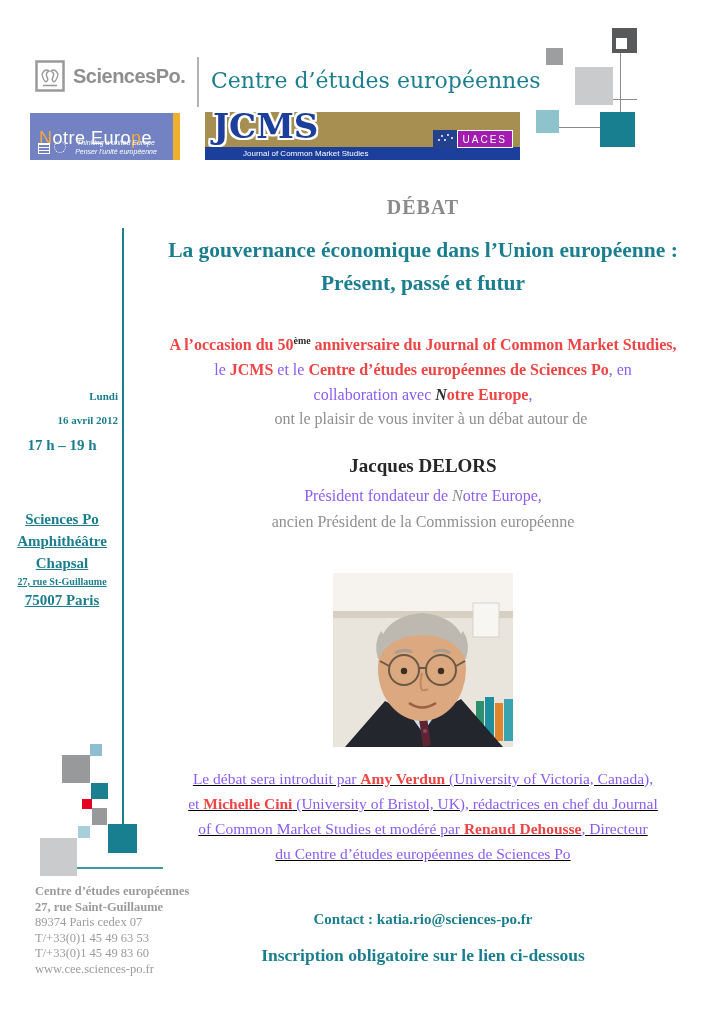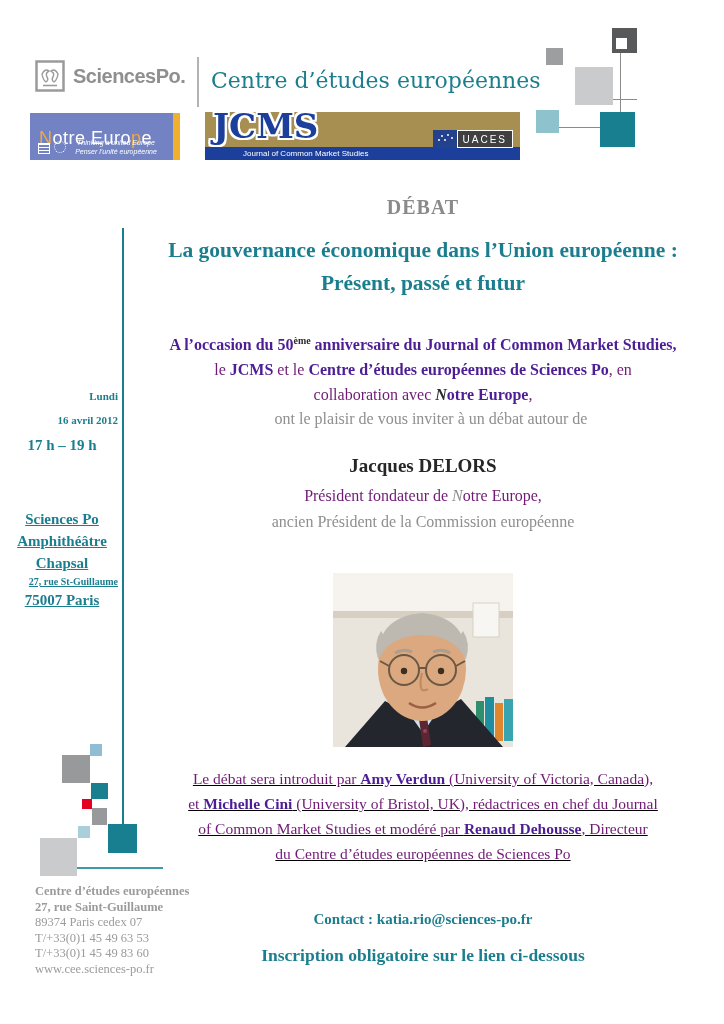--- a/index.html
+++ b/index.html
@@ -40,7 +40,7 @@
   .uaces-stars-box{width:24px;background:#24418d;position:relative;}
   .uaces-dot{position:absolute;left:11px;top:9px;width:2px;height:2px;background:#fff;border-radius:50%;
              box-shadow:-6px 0 0 #fff,-3px -4px 0 #fff,3px -5px 0 #fff,7px -2px 0 #fff;}
-  .uaces-label-box{background:#404040;border:1px solid #fff;color:#fff;display:flex;align-items:center;
+  .uaces-label-box{background:#a21caf;border:1px solid #fff;color:#fff;display:flex;align-items:center;
                    padding:0 5px;font-family:"Liberation Sans",sans-serif;font-size:10px;letter-spacing:2px;}
 
   

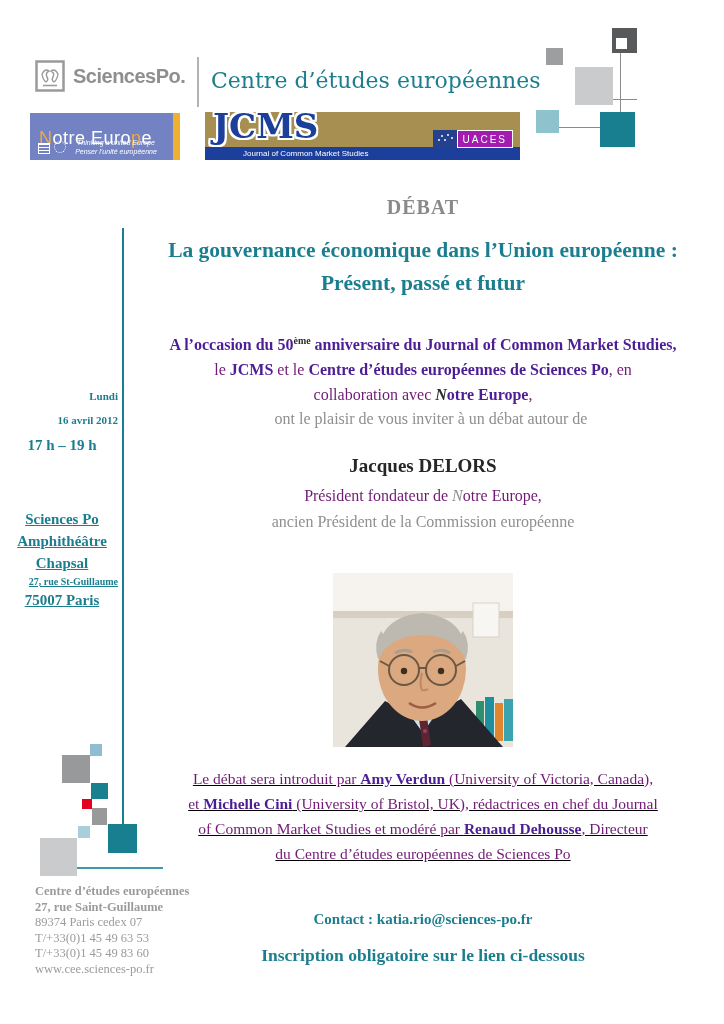--- a/index.html
+++ b/index.html
@@ -73,7 +73,7 @@
   .inscription{top:945px;font-size:17.5px;font-weight:bold;color:#1b7e8e;}
 
   
-  .seg-bold{color:#4c1d95;font-weight:bold;}
+  .seg-bold{color:#ef4444;font-weight:bold;}
   .seg-bold-sup{color:#2b2b2b;font-weight:bold;vertical-align:super;font-size:0.62em;}
   .seg-bold-italic{color:#2b2b2b;font-weight:bold;font-style:italic;}
   .seg-gray{color:#701a75;margin-top:42px;}

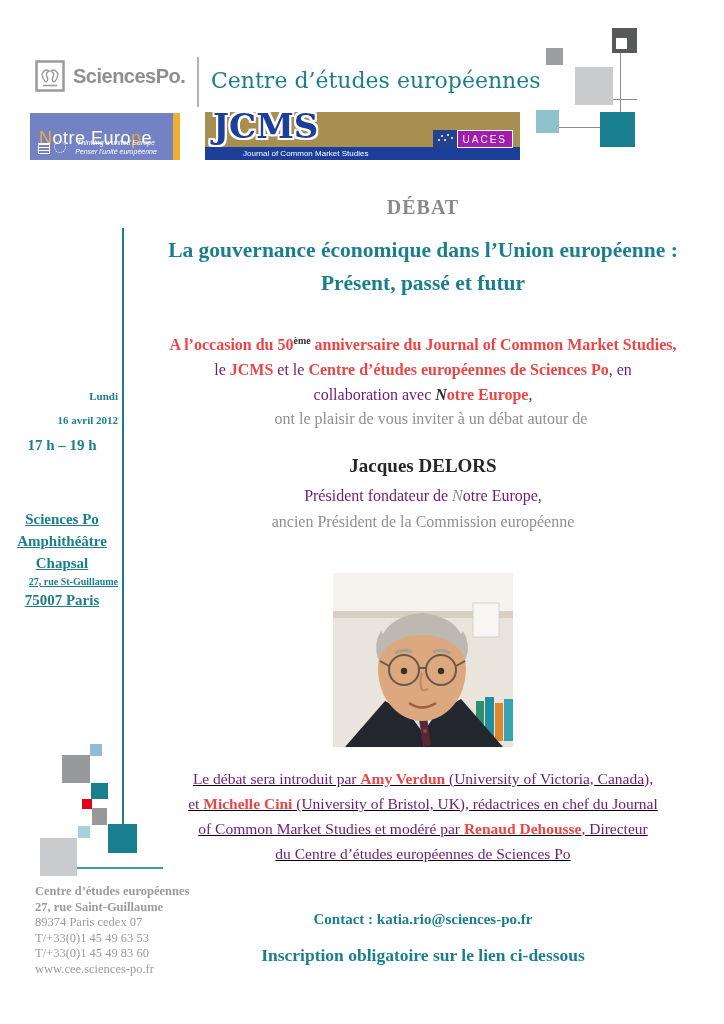--- a/index.html
+++ b/index.html
@@ -76,7 +76,7 @@
   .seg-bold{color:#ef4444;font-weight:bold;}
   .seg-bold-sup{color:#2b2b2b;font-weight:bold;vertical-align:super;font-size:0.62em;}
   .seg-bold-italic{color:#2b2b2b;font-weight:bold;font-style:italic;}
-  .seg-gray{color:#701a75;margin-top:42px;}
+  .seg-gray{color:#8b5cf6;margin-top:42px;}
   .seg-gray-italic{color:#8f8f8f;font-style:italic;}
   .seg-ne-orange{color:#f2a93b;}
   .seg-ne-white{color:#ffffff;}

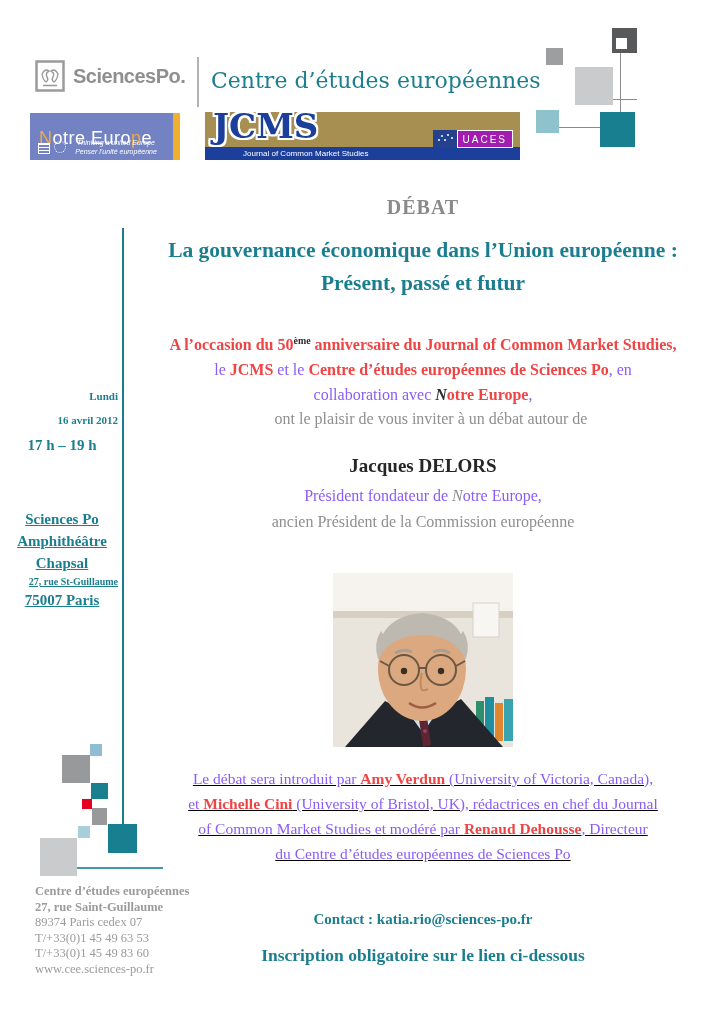--- a/index.html
+++ b/index.html
@@ -86,7 +86,7 @@
   .side-date{top:384px;font-size:11px;line-height:24px;text-align:right;}
   .side-time{top:437px;font-size:15px;}
   .side-venue{top:508px;font-size:15px;line-height:22px;text-decoration:underline;}
-  .side-venue .small{font-size:10px;line-height:15px;display:block;text-align:right;}
+  .side-venue .small{font-size:10px;line-height:15px;display:block;}
 
   
   .photo{position:absolute;left:333px;top:573px;width:180px;height:174px;}

